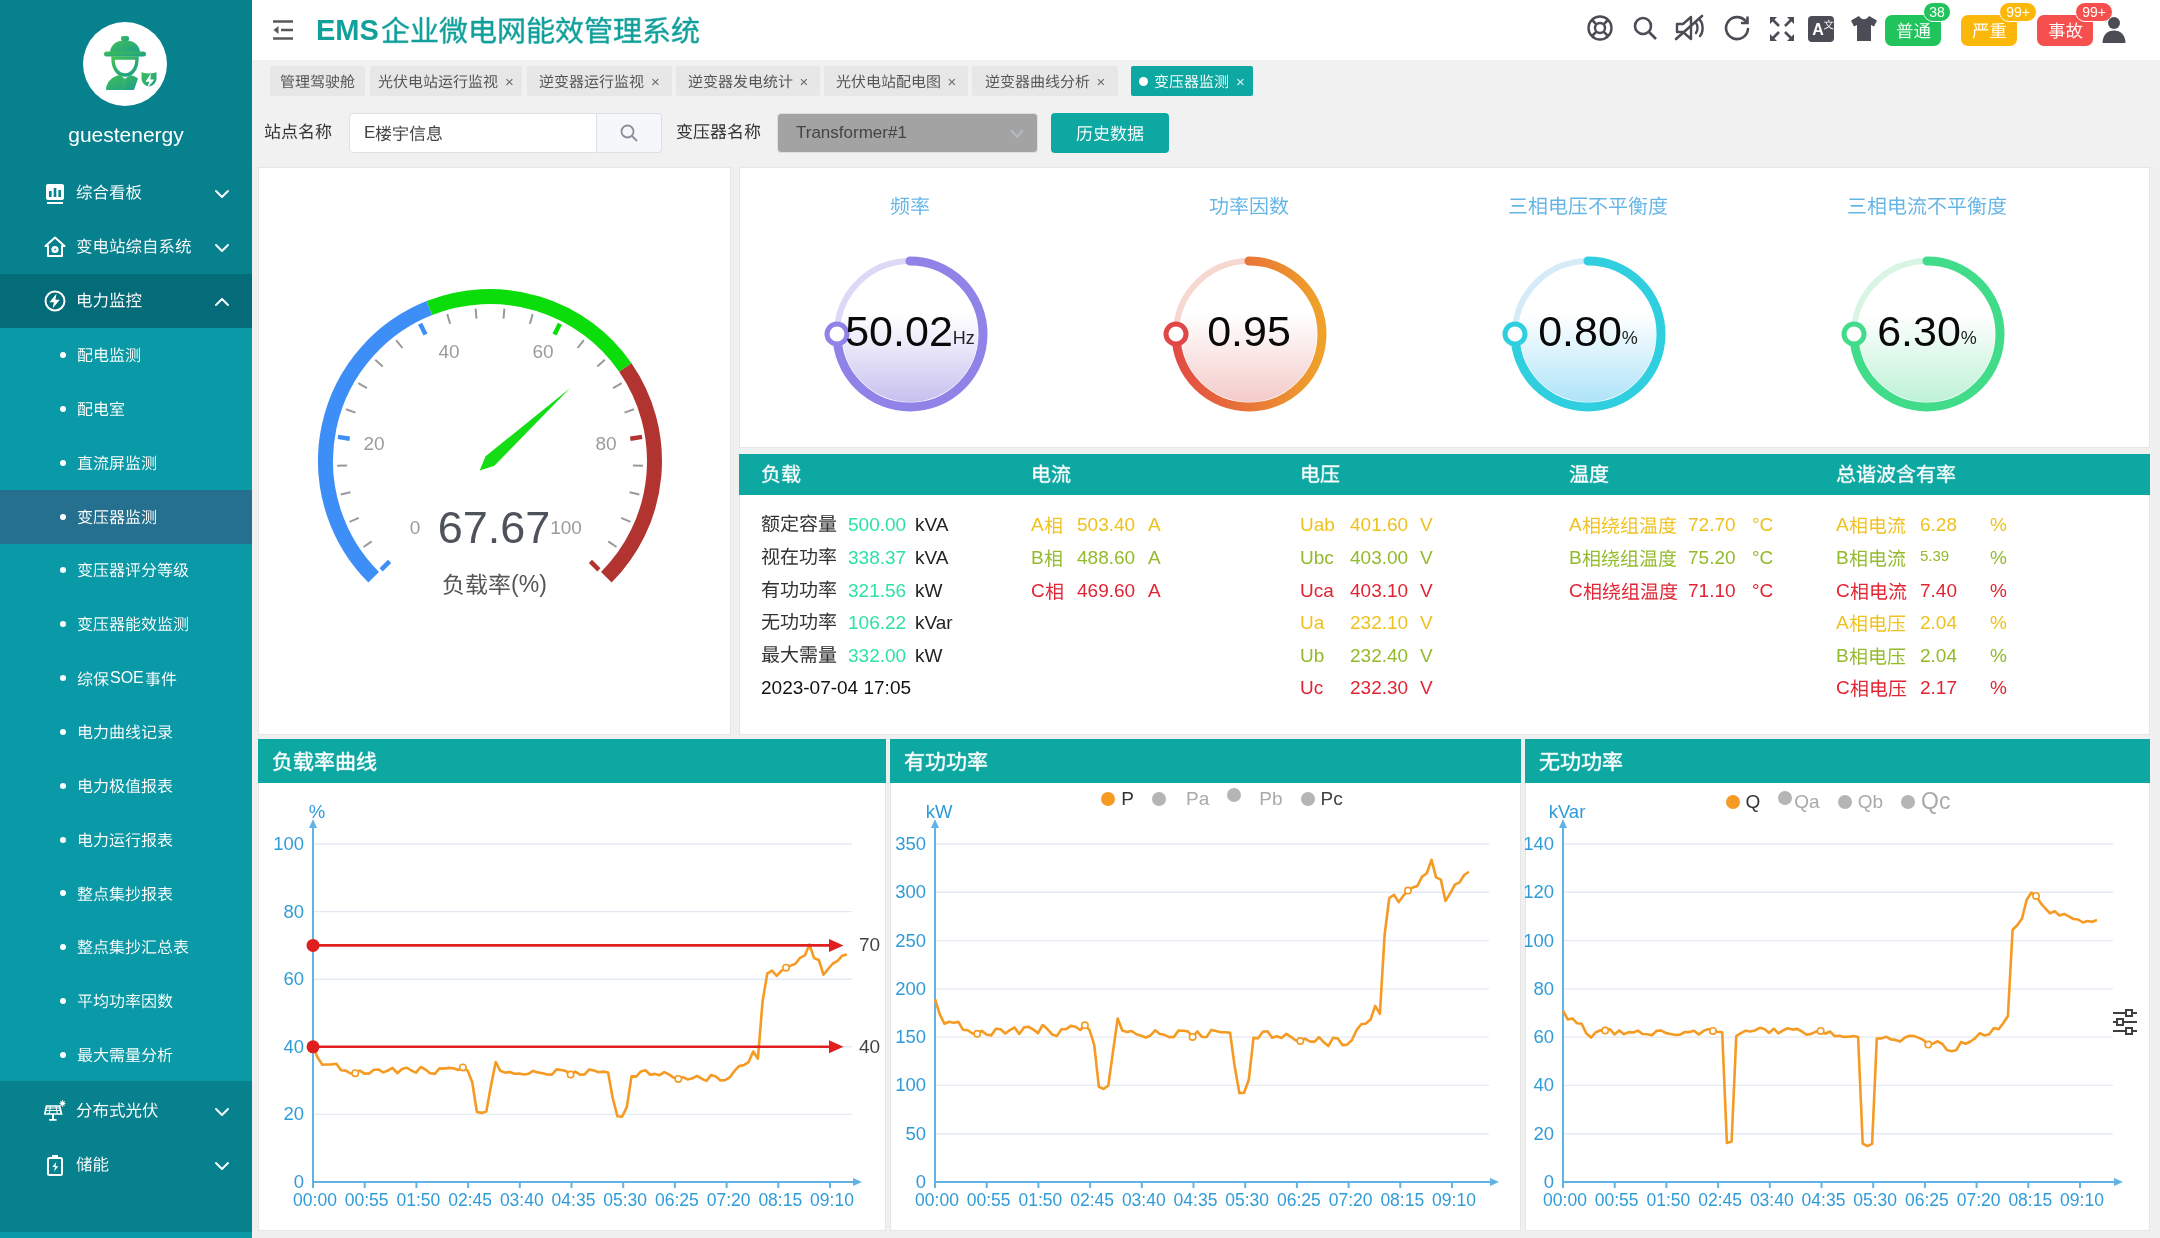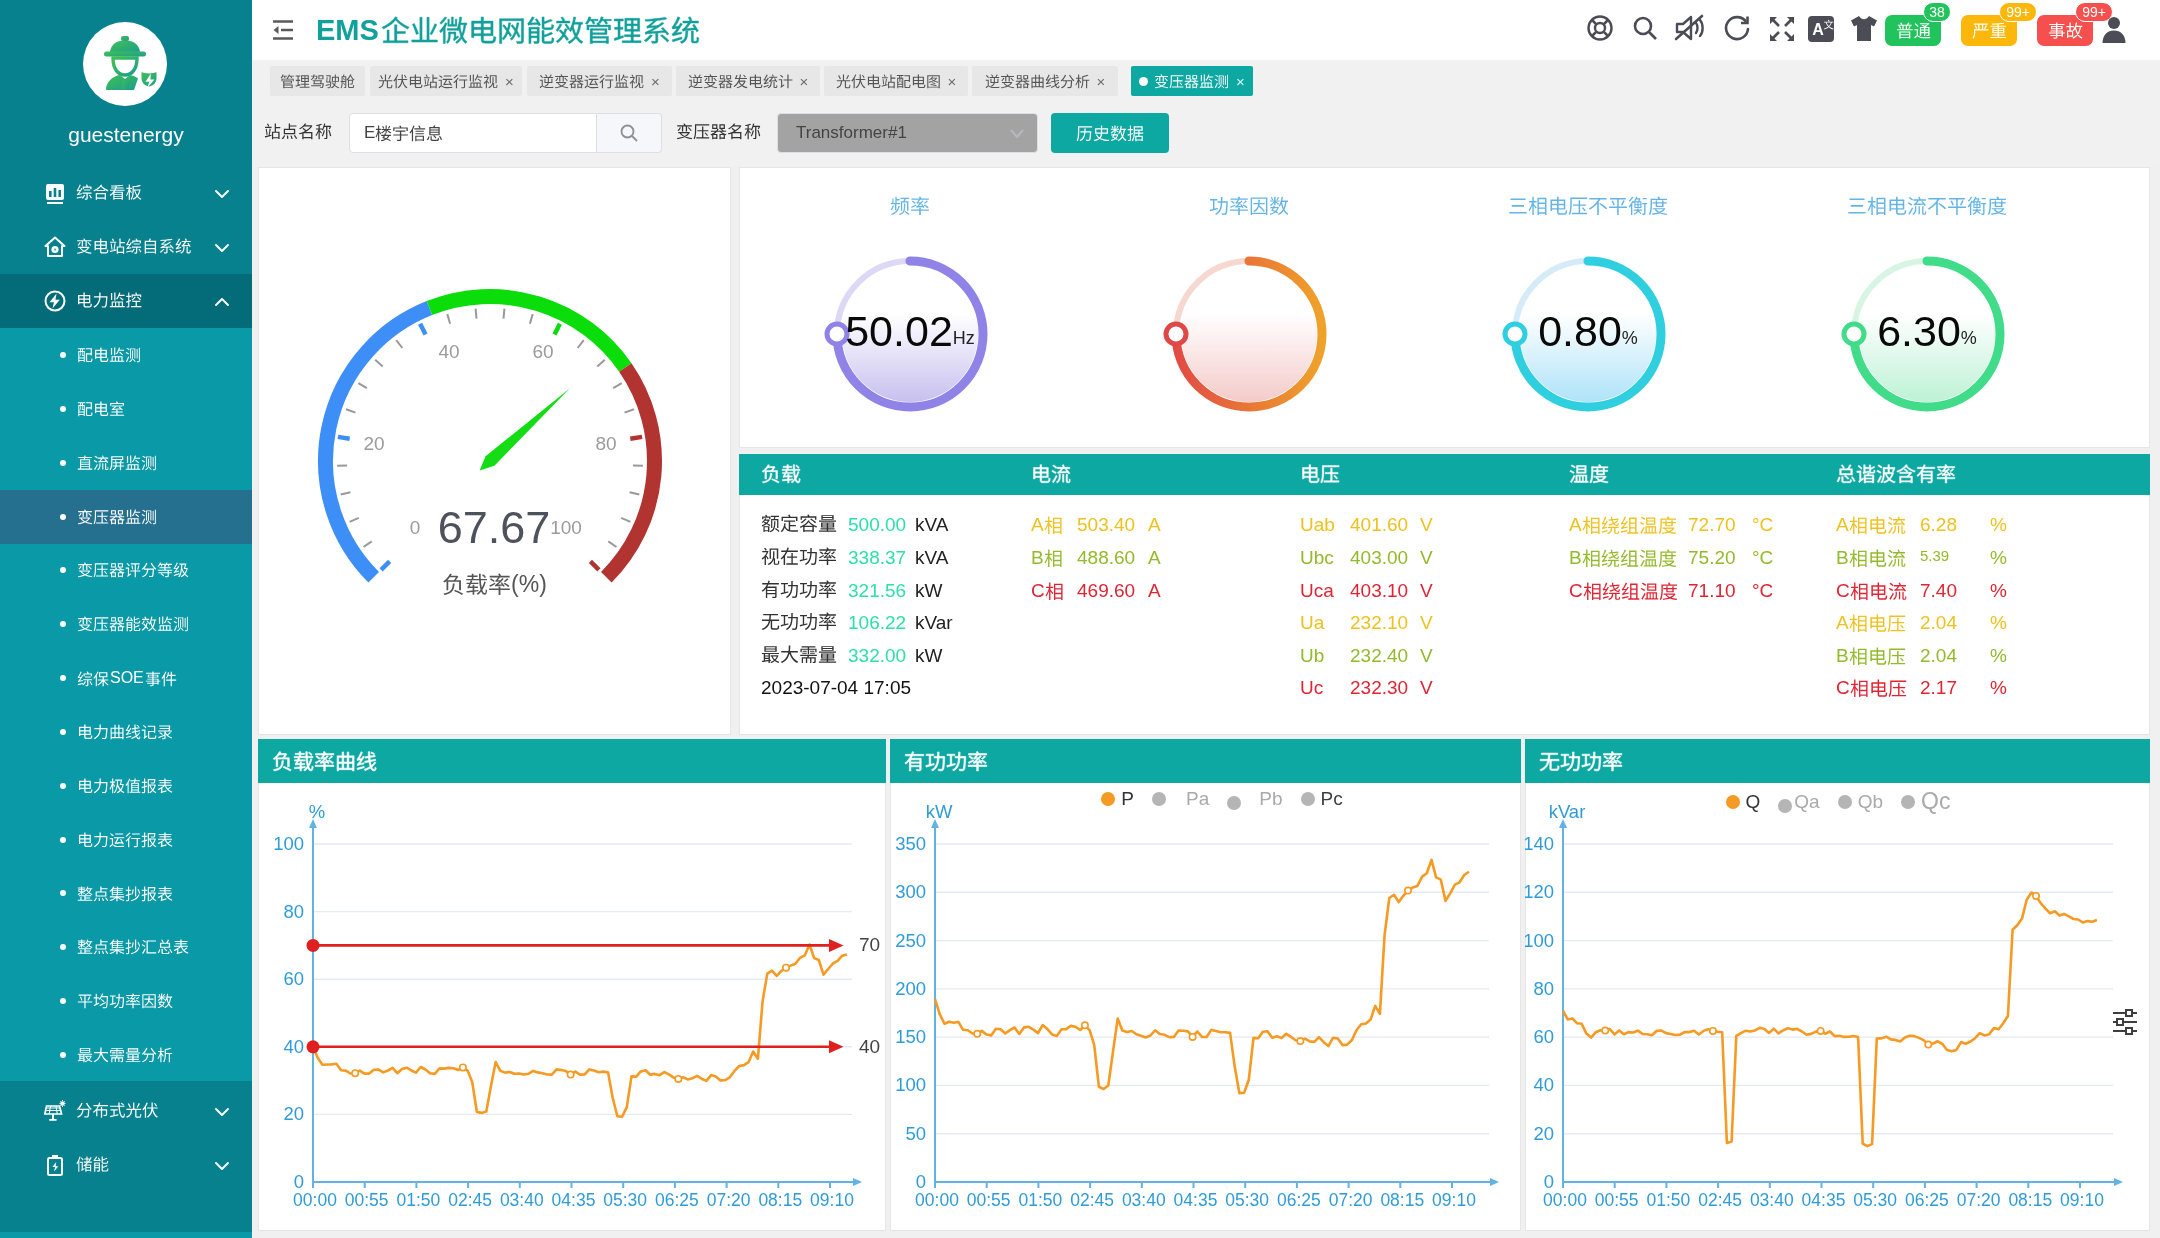--- a/index.html
+++ b/index.html
@@ -632,6 +632,7 @@
         </g>
       </svg>
     </div>
+    <div class="abs" style="left:1139px;top:307px;width:220px;display:flex;justify-content:center;align-items:center;color:#090909;font-size:43px">0.95</div>
     <div class="abs" style="left:1438px;top:196px;width:300px;text-align:center;color:#64b5e6;display:flex;justify-content:center">
       <svg class="zh " style="" width="160" height="20" viewBox="0 -218 2000 250">
         <g transform="scale(1,-1)" fill="currentColor">

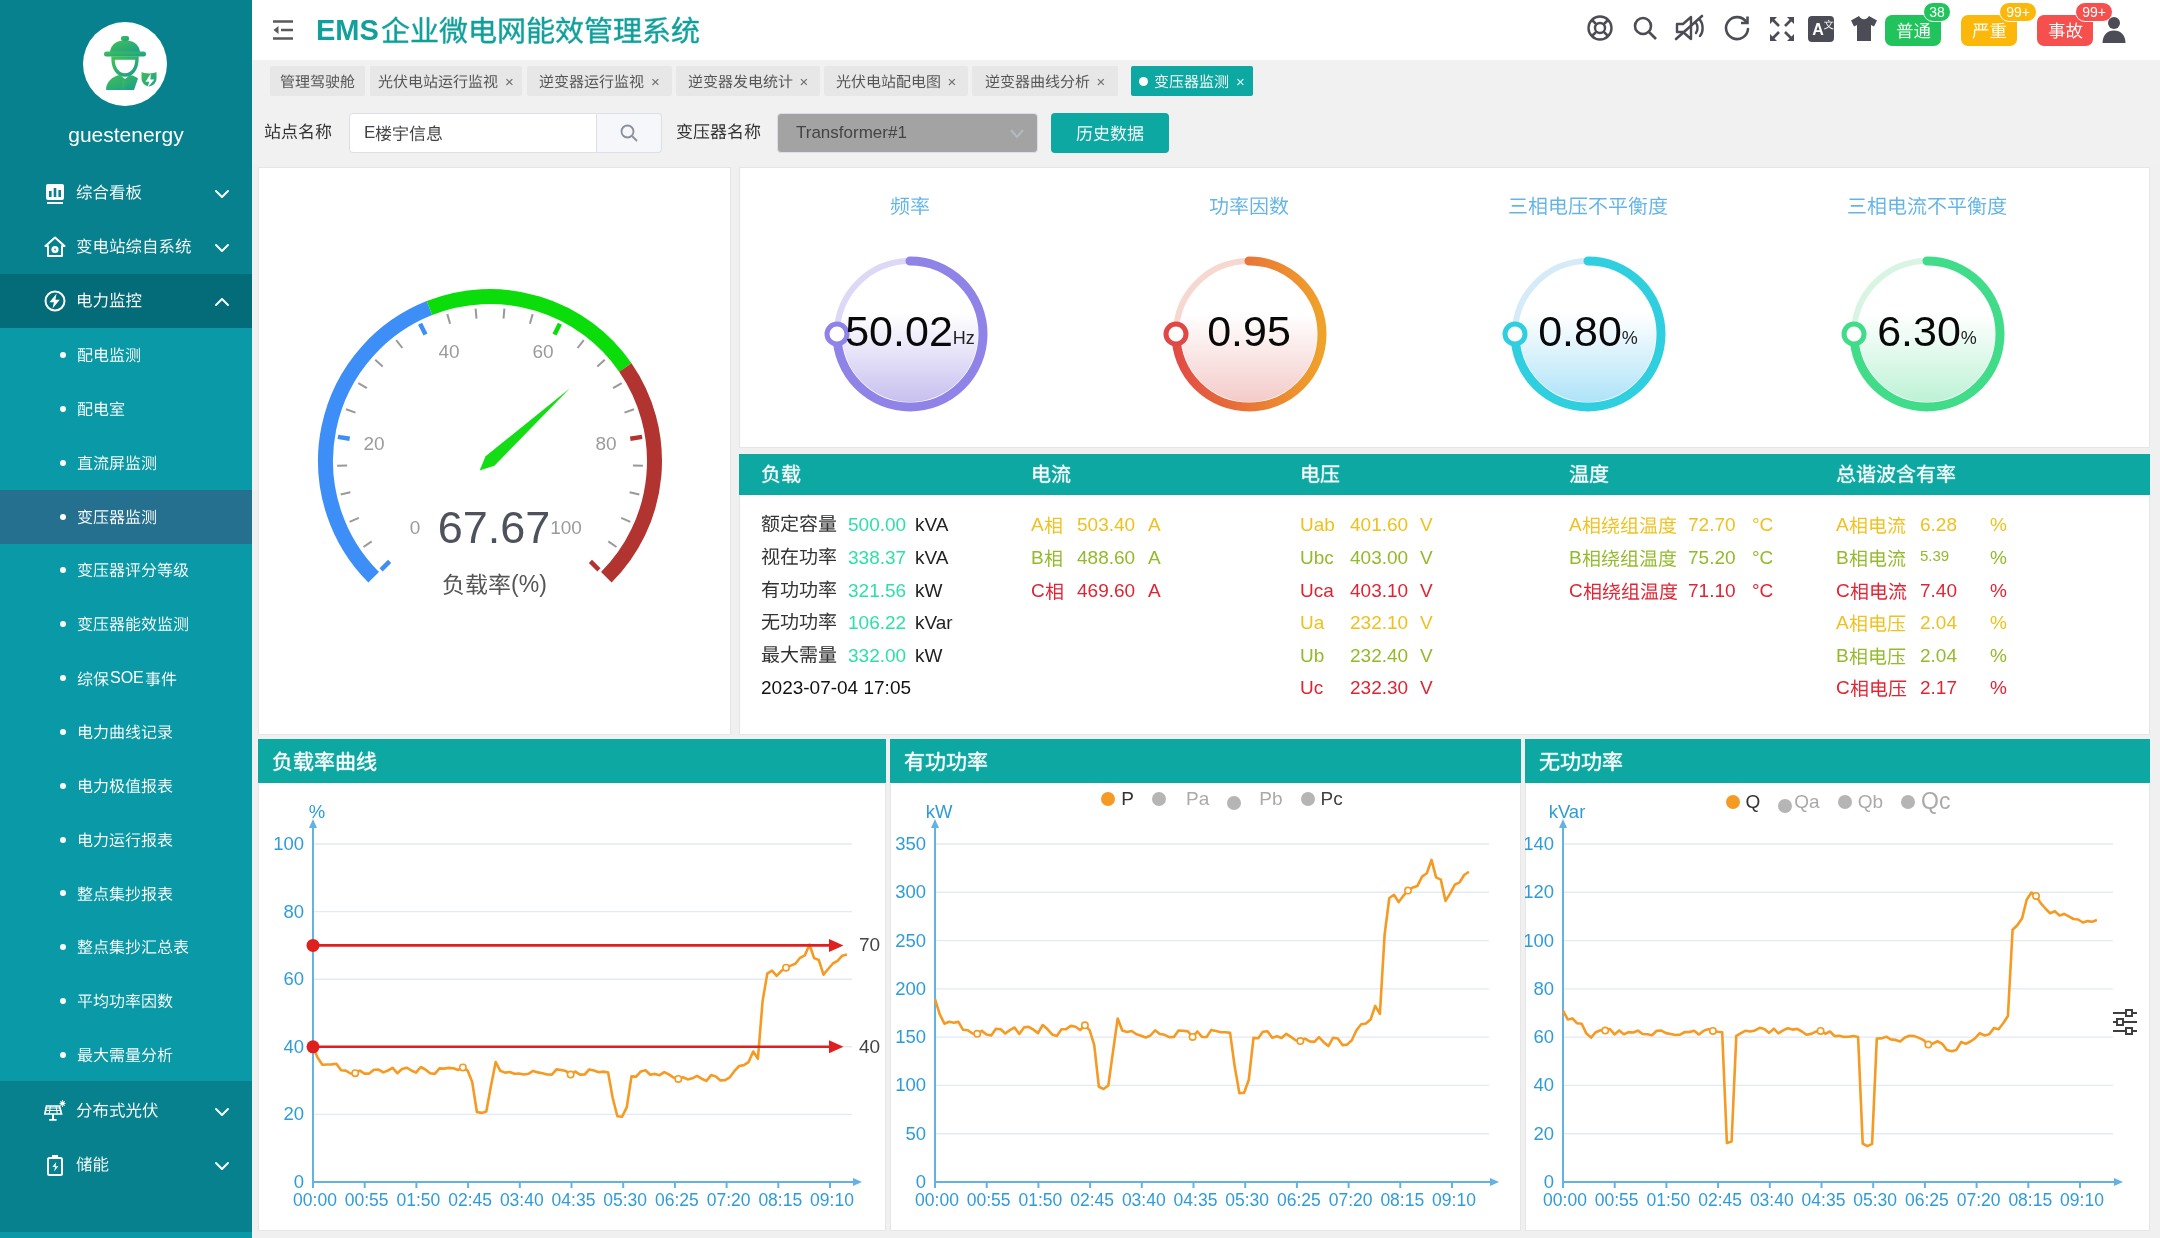--- a/index.html
+++ b/index.html
@@ -1083,7 +1083,7 @@
         <span style="width:14px;height:14px;border-radius:7px;background:#b5b5b5"></span>
         <span style="font-size:19px;color:#aaa">Pa</span>
       </span>
-      <span style="display:flex;align-items:flex-end;gap:18px">
+      <span style="display:flex;align-items:flex-start;gap:18px">
         <span style="width:14px;height:14px;border-radius:7px;background:#b5b5b5"></span>
         <span style="font-size:19px;color:#aaa">Pb</span>
       </span>

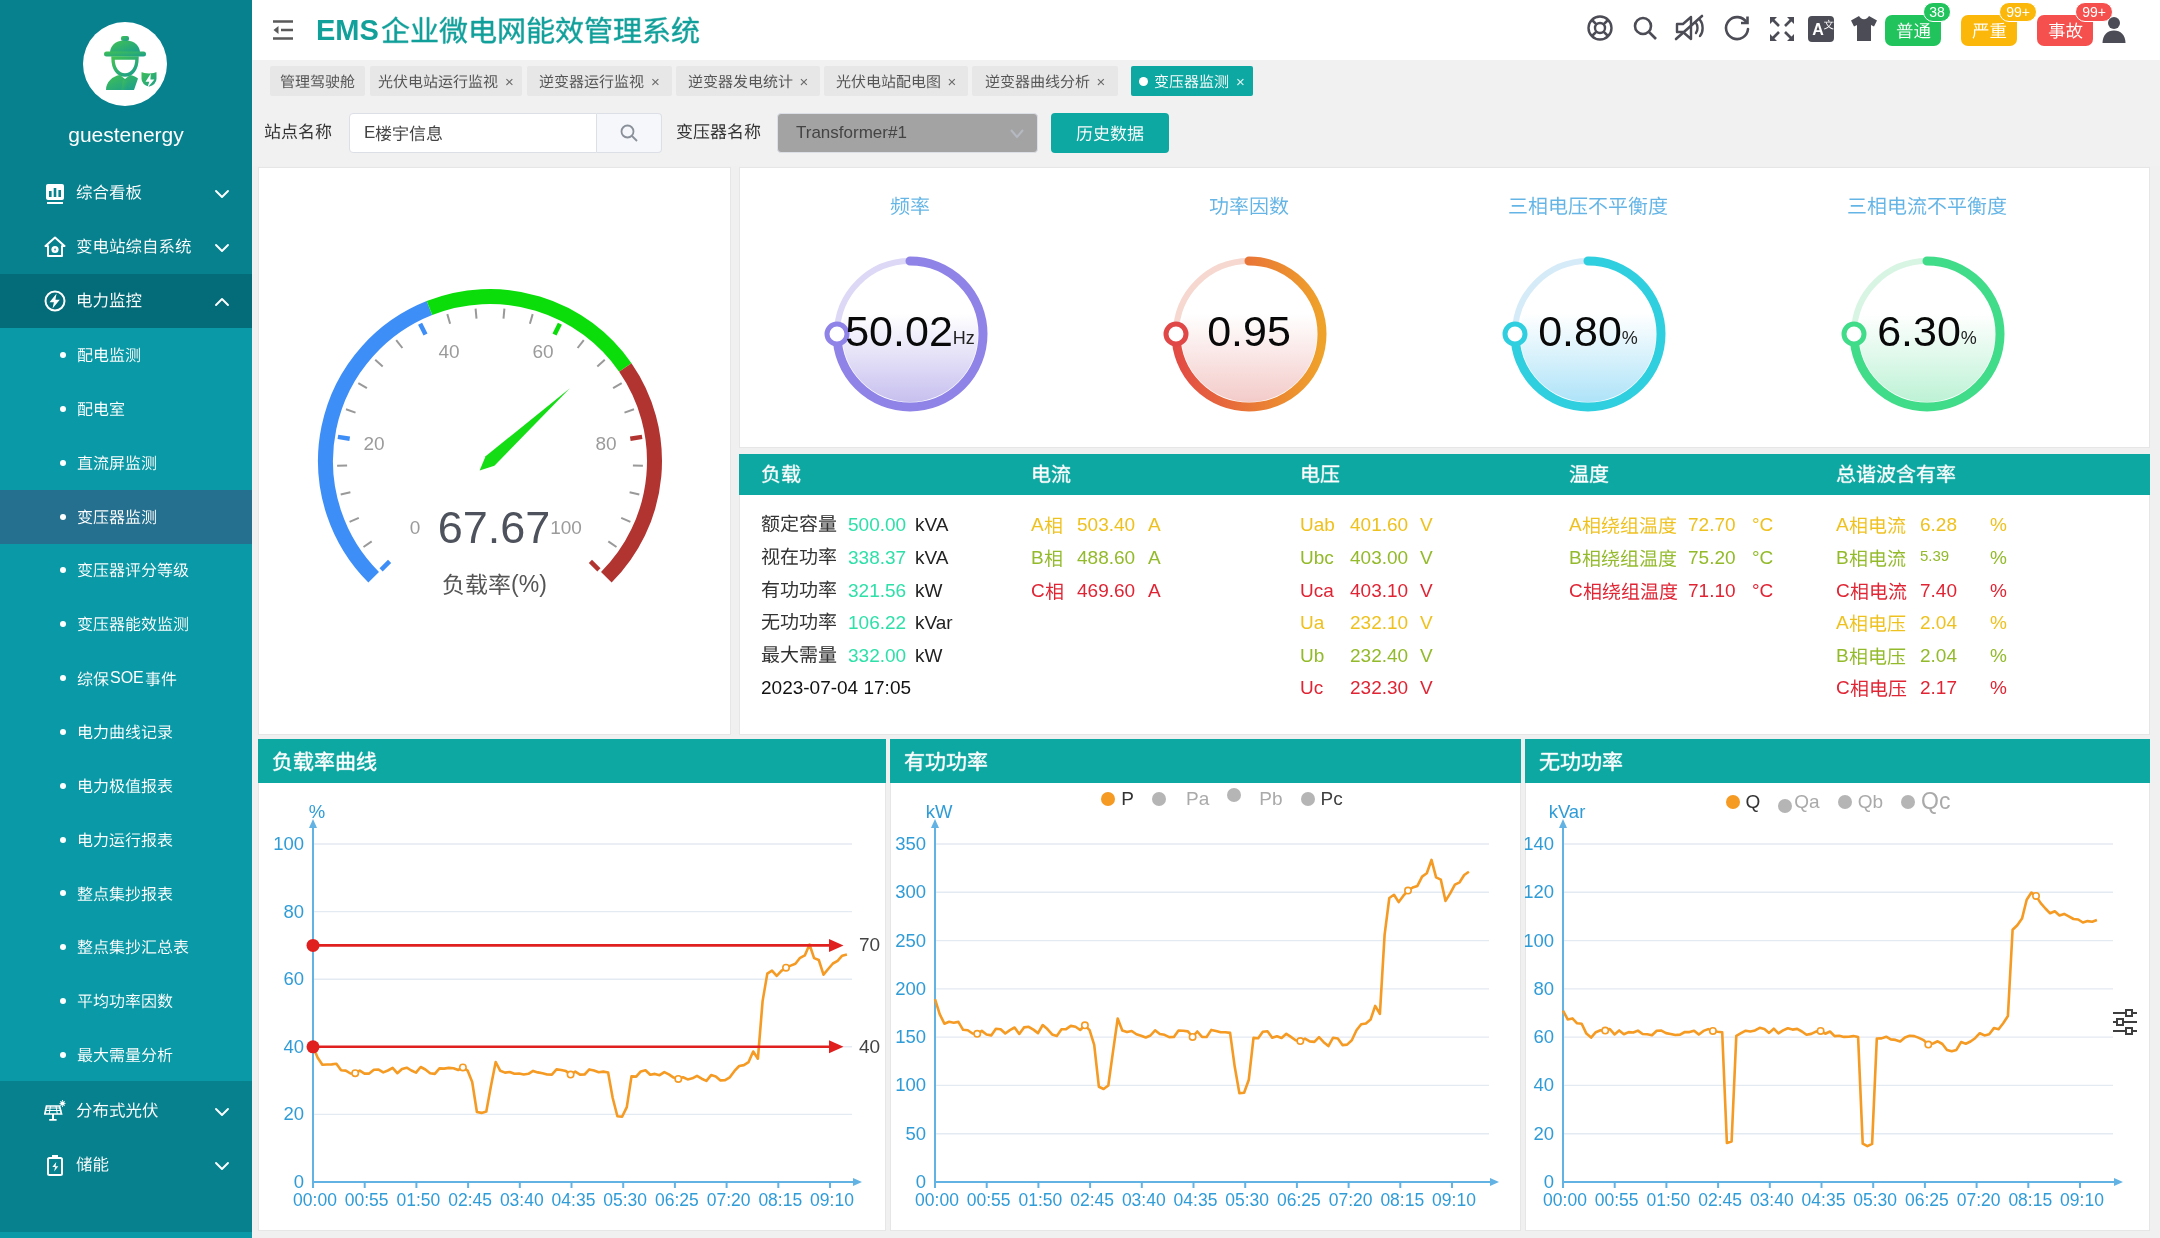--- a/index.html
+++ b/index.html
@@ -1097,7 +1097,7 @@
         <span style="width:14px;height:14px;border-radius:7px;background:#f59a23"></span>
         <span style="font-size:19px;color:#333">Q</span>
       </span>
-      <span style="display:flex;align-items:flex-end;gap:2px">
+      <span style="display:flex;align-items:flex-start;gap:2px">
         <span style="width:14px;height:14px;border-radius:7px;background:#b5b5b5"></span>
         <span style="font-size:19px;color:#aaa">Qa</span>
       </span>

